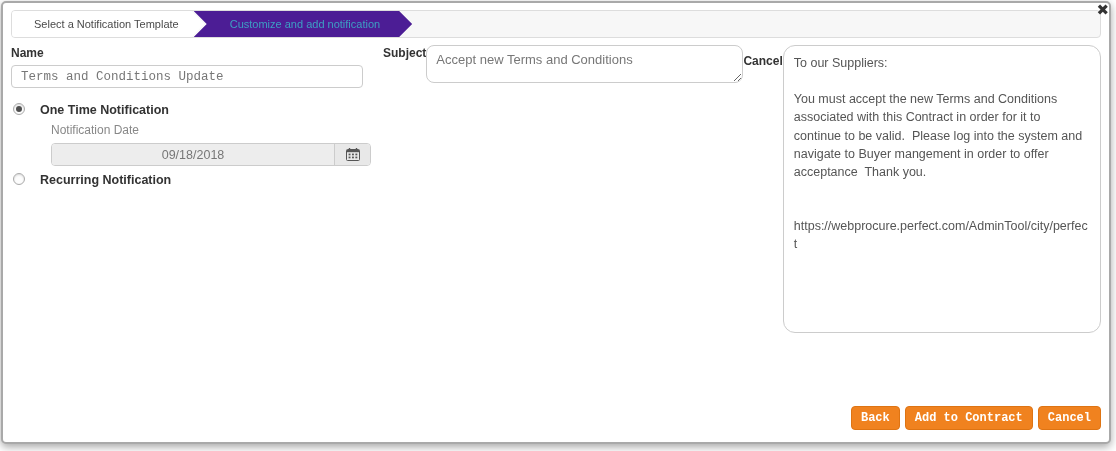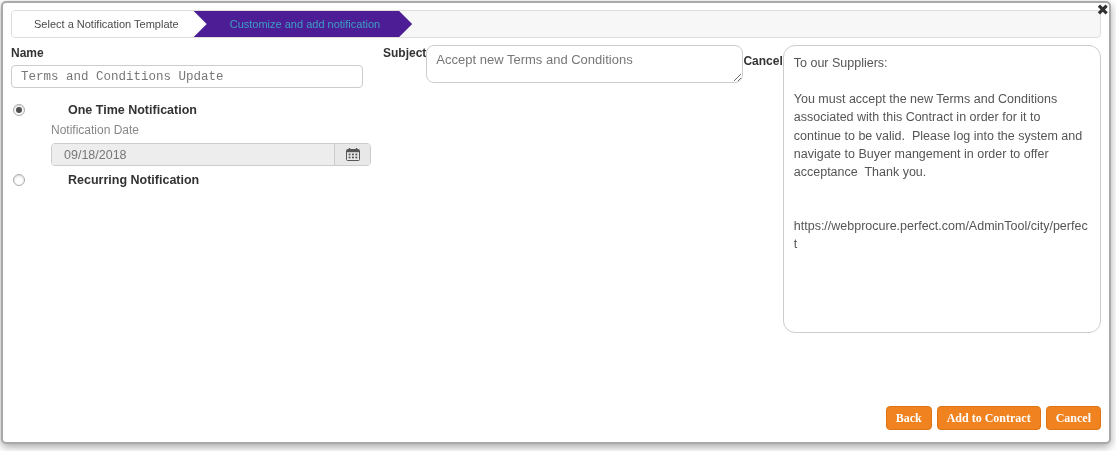--- a/index.html
+++ b/index.html
@@ -78,7 +78,7 @@
     font-size: 12.5px; color: #777;
     background: #fff;
   }
-  .radio-row { display: flex; align-items: center; margin-top: 15px; cursor: pointer; gap: 28px; }
+  .radio-row { display: flex; margin-top: 15px; cursor: pointer; }
   .radio-circle {
     width: 12px; height: 12px; flex: none;
     border: 1px solid #aaa; border-radius: 50%;

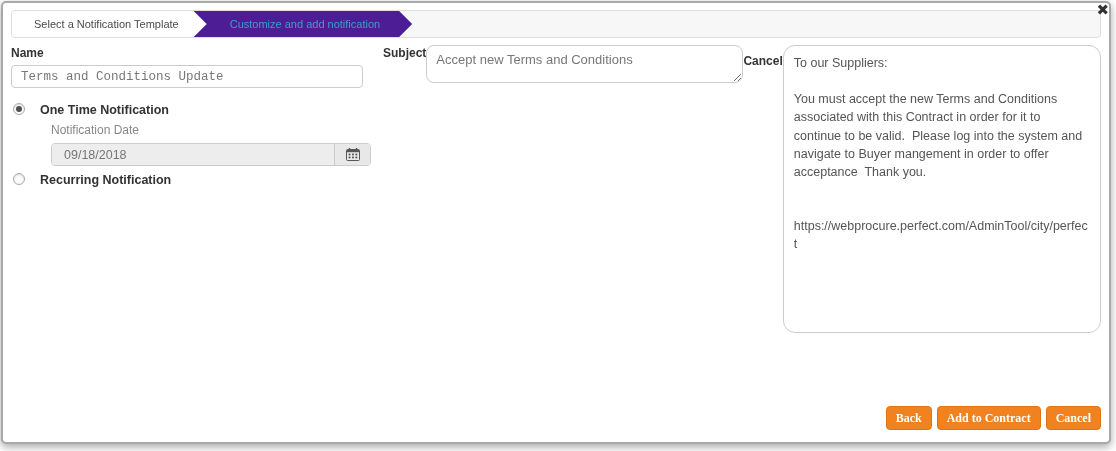--- a/index.html
+++ b/index.html
@@ -103,6 +103,7 @@
     flex: 1; border: none; background: #ededed;
     color: #777; font-size: 12.5px; padding: 0 12px;
     font-family: "Liberation Sans", sans-serif;
+    text-align: center;
   }
   .date-addon {
     width: 36px; flex: none;

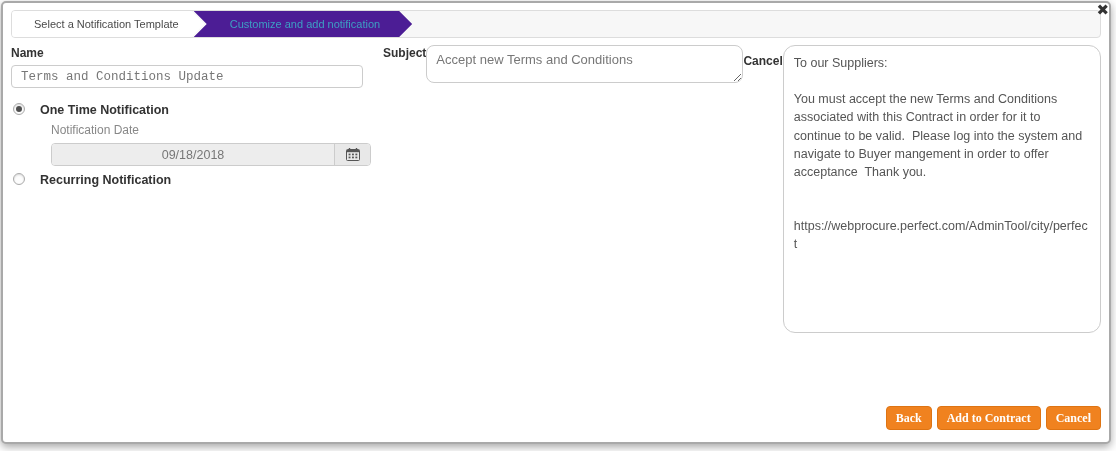--- a/index.html
+++ b/index.html
@@ -137,7 +137,7 @@
     border: 1px solid #de7413;
     border-radius: 4px;
     color: #fff; font-weight: 700; font-size: 12px;
-    font-family: Liberation Serif, serif;
+    font-family: Liberation Mono, monospace;
     padding: 4px 9px; height: 24px;
     cursor: pointer;
   }

